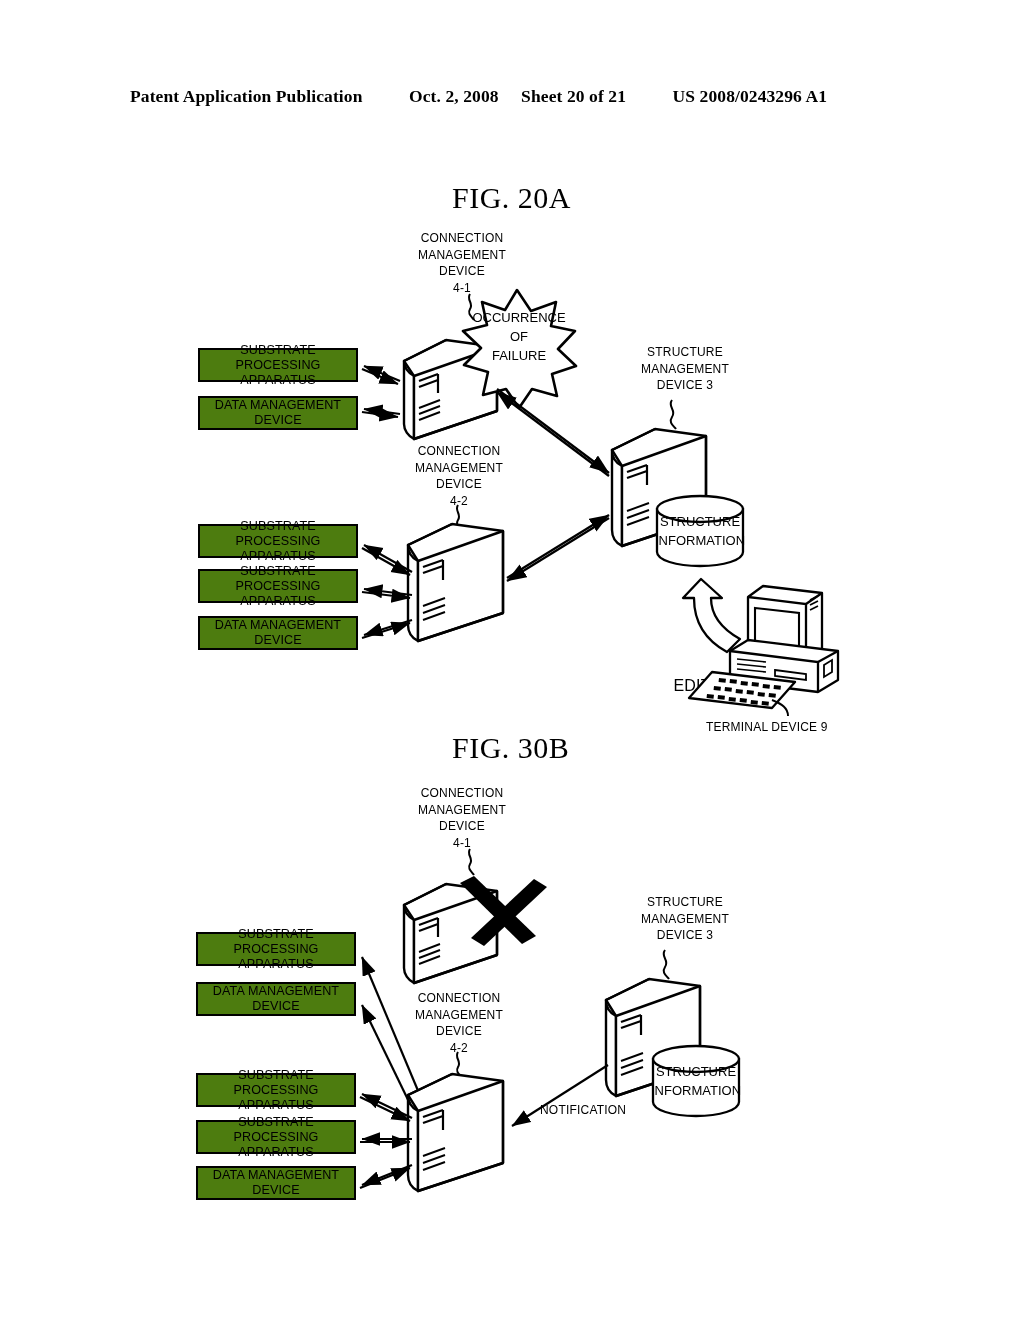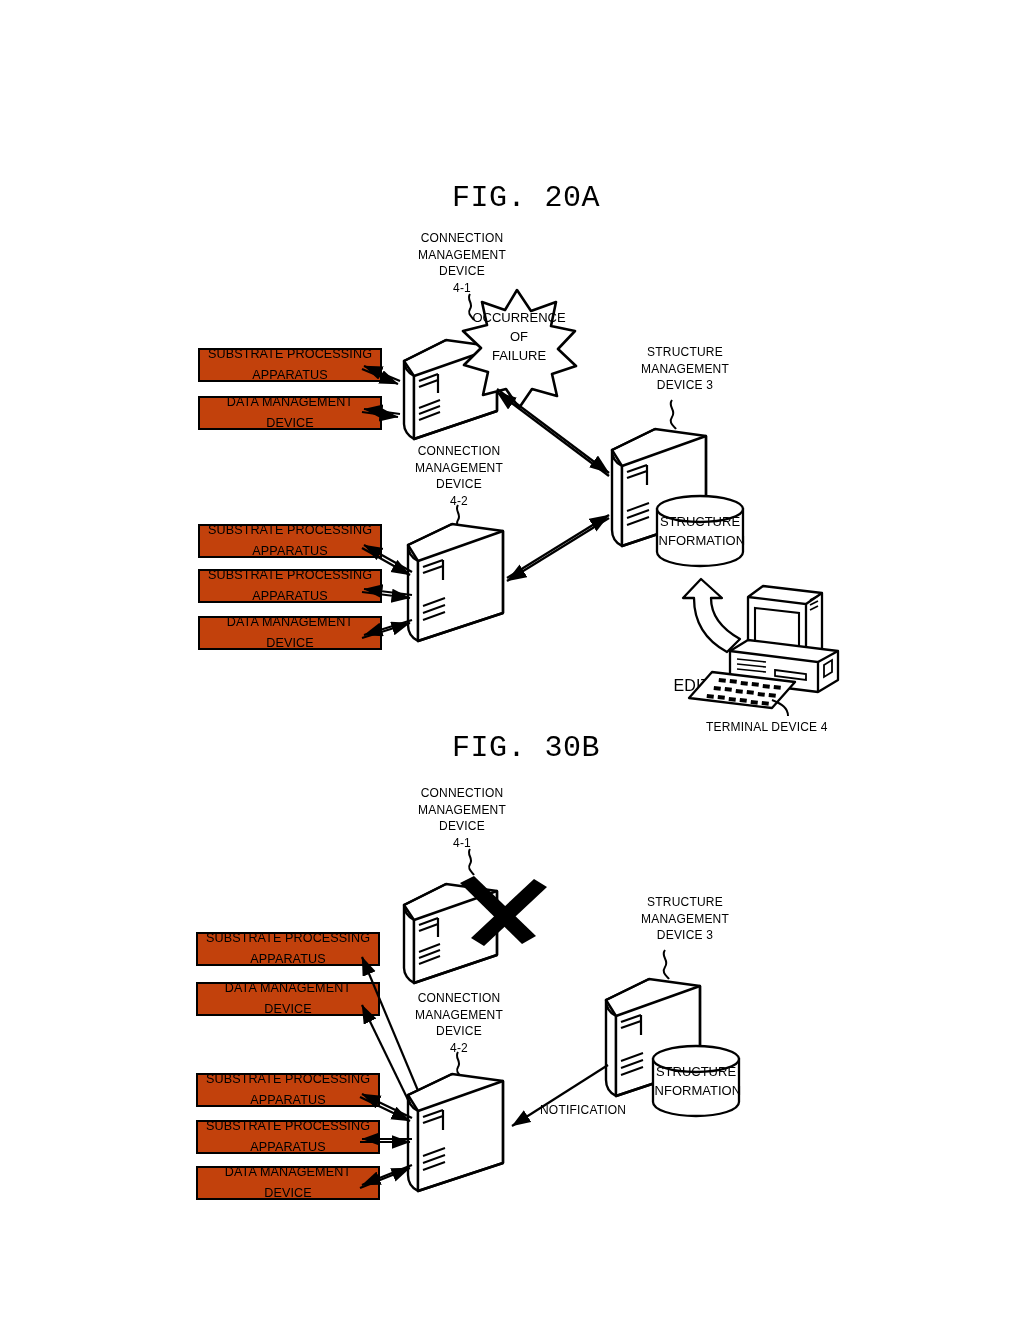--- a/index.html
+++ b/index.html
@@ -100,6 +100,12 @@
 
 <div class="page">
 
+  <div class="pub-header">
+    <span class="hdr-title">Patent Application Publication</span>
+    <span class="hdr-date">Oct. 2, 2008</span>
+    <span class="hdr-sheet">Sheet 20 of 21</span>
+    <span class="hdr-docnum">US 2008/0243296 A1</span>
+  </div>
 
   <div class="fig-title" id="fig20a-title">FIG. 20A</div>
 

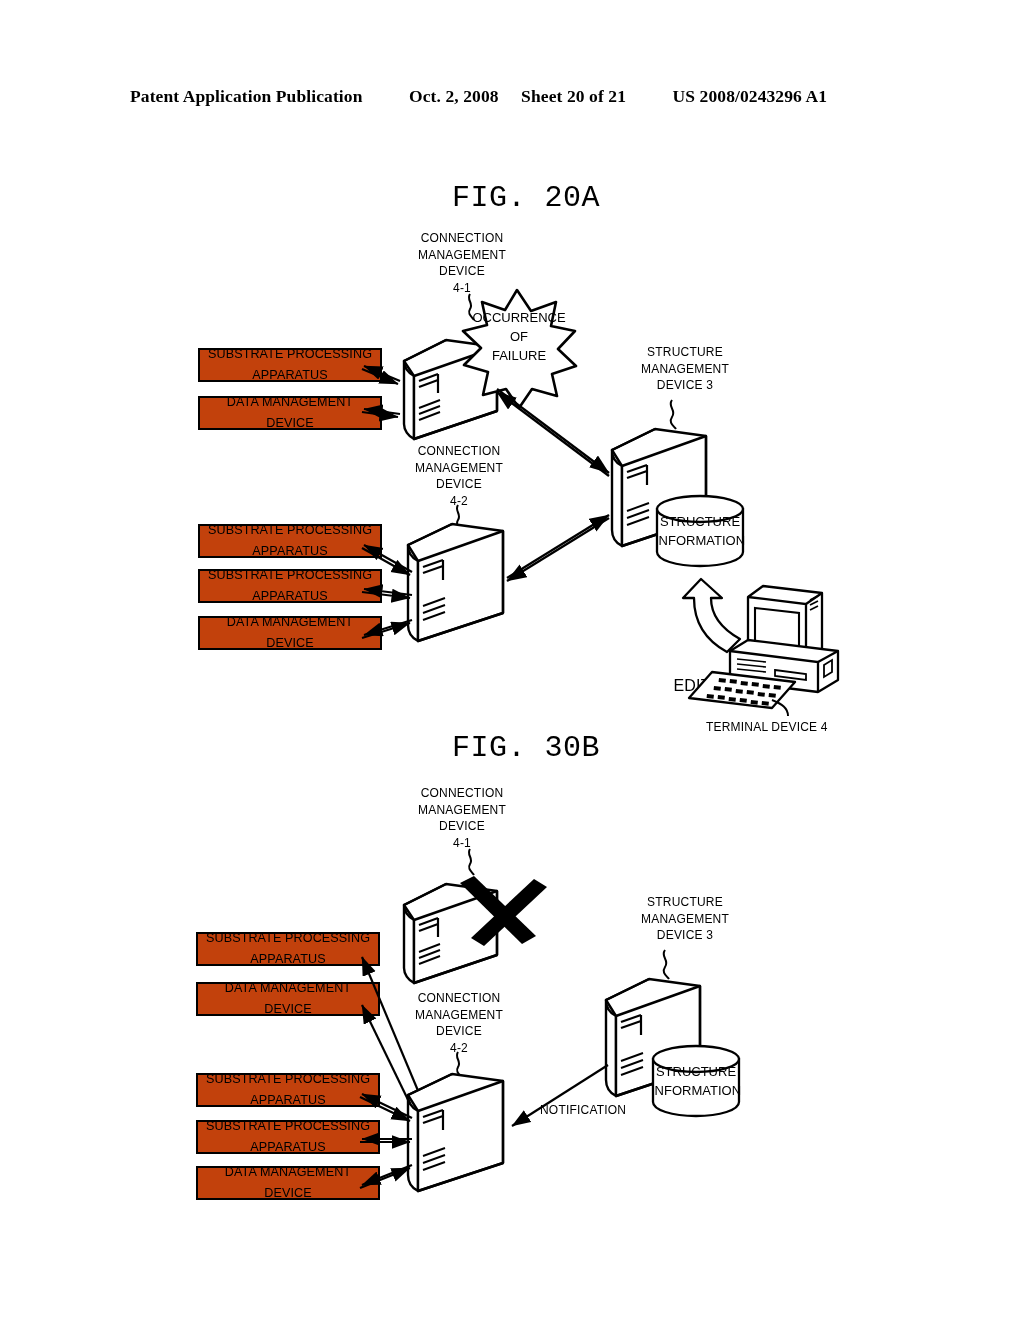--- a/index.html
+++ b/index.html
@@ -43,7 +43,7 @@
   
   .fig-title {
     position: absolute;
-    font-family: Liberation Mono, monospace;
+    font-family: Liberation Serif, serif;
     font-size: 30px;
     font-weight: normal;
     letter-spacing: 0.5px;

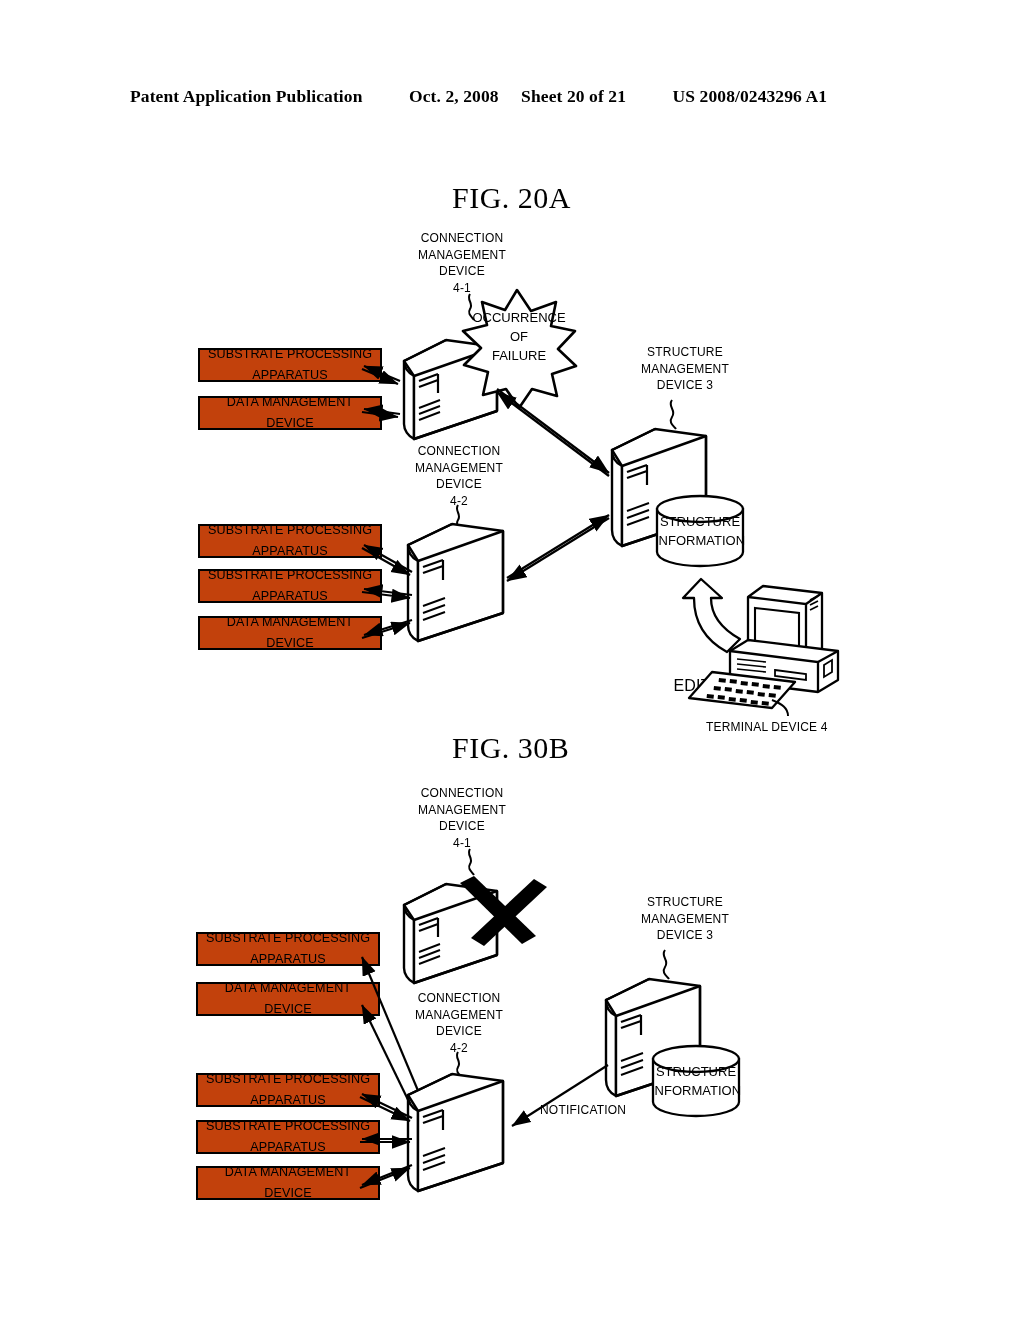--- a/index.html
+++ b/index.html
@@ -66,16 +66,16 @@
   
   .pbox {
     position: absolute;
-    width: 184px;
+    width: 160px;
     height: 34px;
     border: 2.2px solid #000;
-    background: #c2410c;
+    background: #4d7c0f;
     box-sizing: border-box;
     display: flex;
     align-items: center;
     justify-content: center;
     font-size: 12.6px;
-    line-height: 21px;
+    line-height: 15px;
     letter-spacing: 0.1px;
     text-align: center;
     white-space: pre-line;

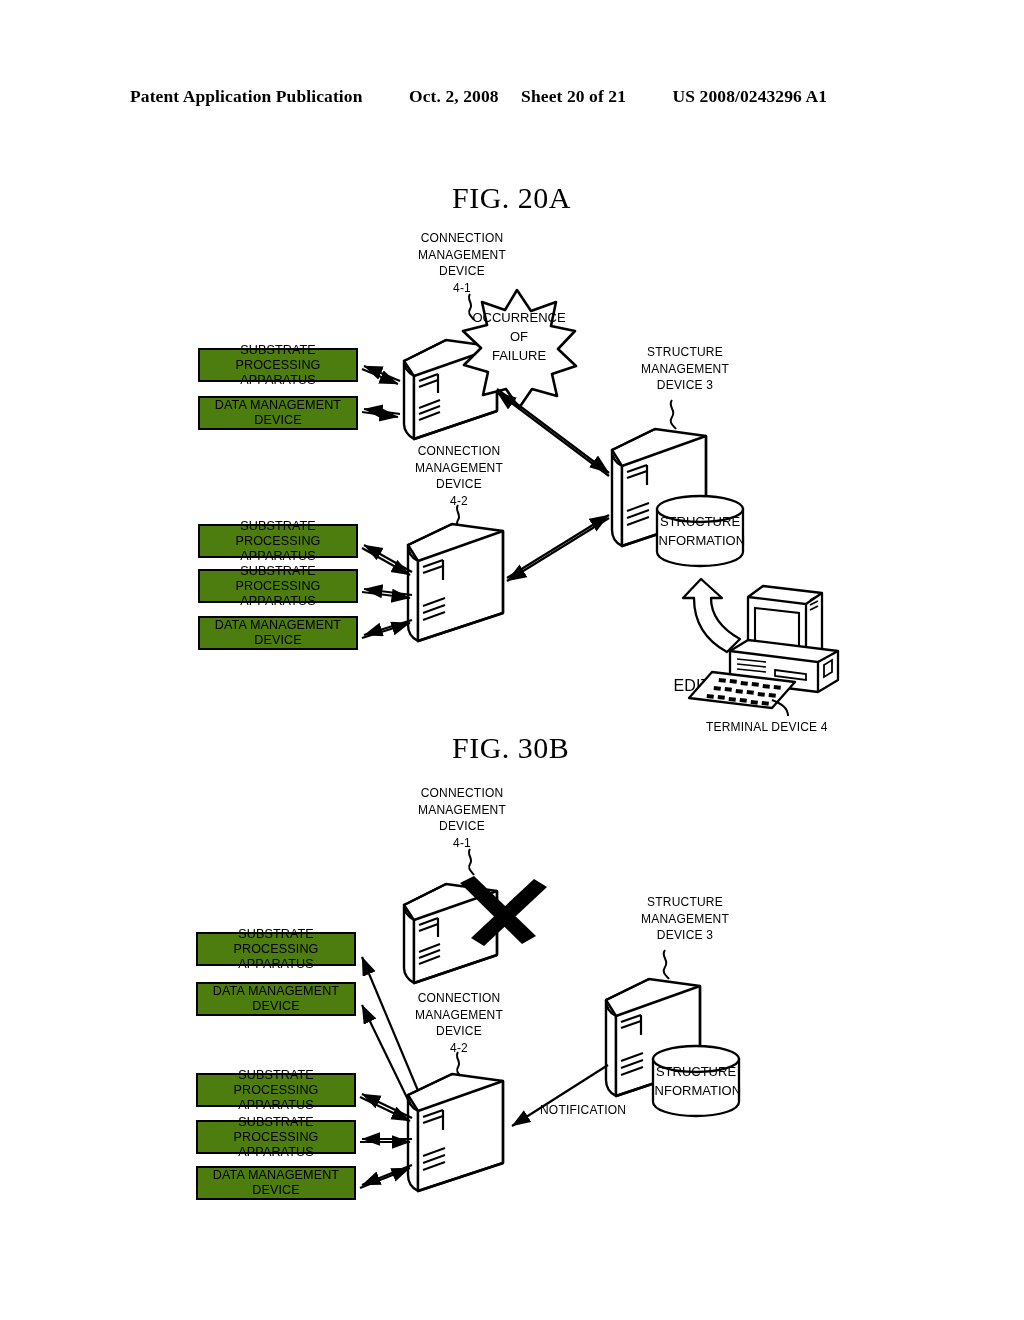--- a/index.html
+++ b/index.html
@@ -125,7 +125,7 @@
 
   <div class="cap" style="left:672px; top:678px; width:40px; font-size:16px;">EDIT</div>
 
-  <div class="cap" style="left:706px; top:719px; width:172px; text-align:left;">TERMINAL DEVICE 4</div>
+  <div class="cap" style="left:706px; top:719px; width:172px; text-align:left;">TERMINAL DEVICE 9</div>
 
   <div class="pbox" style="left:198px; top:348px;">SUBSTRATE PROCESSING
 APPARATUS</div>

